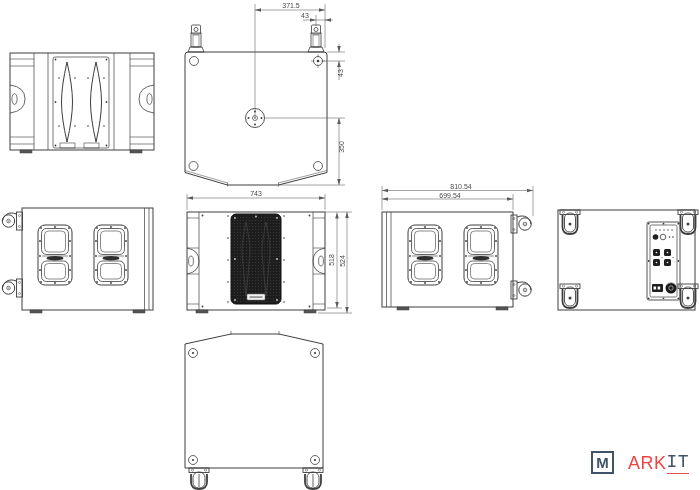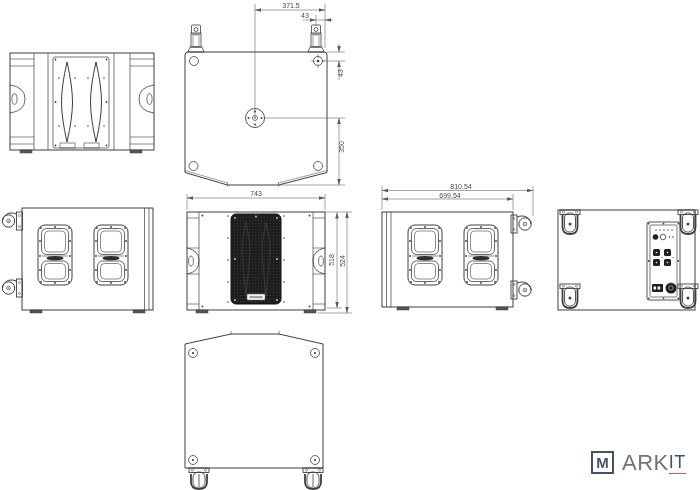--- a/index.html
+++ b/index.html
@@ -12,7 +12,7 @@
   .logo-box{width:19px;height:19px;border:2.5px solid #41526b;display:flex;
             align-items:center;justify-content:center;font-weight:bold;font-size:15px;
             color:#41526b;background:#fff;}
-  .logo-ark{color:#737373;font-size:22px;letter-spacing:0.5px;margin-left:8px;line-height:22px;}
+  .logo-ark{color:#ef4444;font-size:18px;letter-spacing:0.5px;margin-left:14px;line-height:22px;}
   .logo-it{color:#41526b;font-size:18px;letter-spacing:0.5px;line-height:22px;
            border-bottom:1.5px solid #e04f4b;}
 </style>

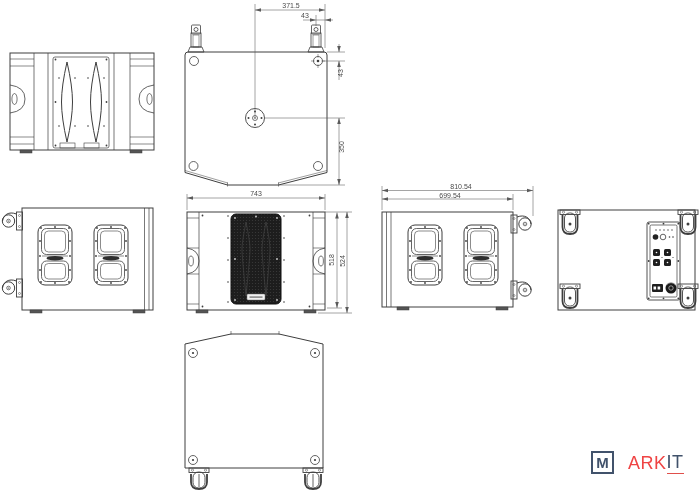--- a/index.html
+++ b/index.html
@@ -14,7 +14,7 @@
             color:#41526b;background:#fff;}
   .logo-ark{color:#ef4444;font-size:18px;letter-spacing:0.5px;margin-left:14px;line-height:22px;}
   .logo-it{color:#41526b;font-size:18px;letter-spacing:0.5px;line-height:22px;
-           border-bottom:1.5px solid #e04f4b;}
+           border-bottom:1.5px solid #e04f4b;font-family:Liberation Mono, monospace;}
 </style>
 </head>
 <body>

